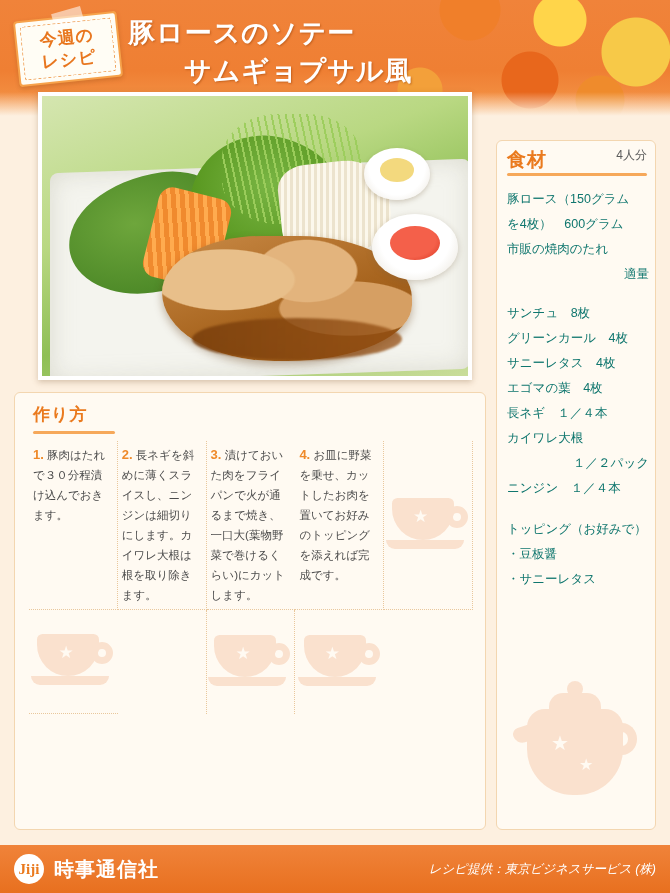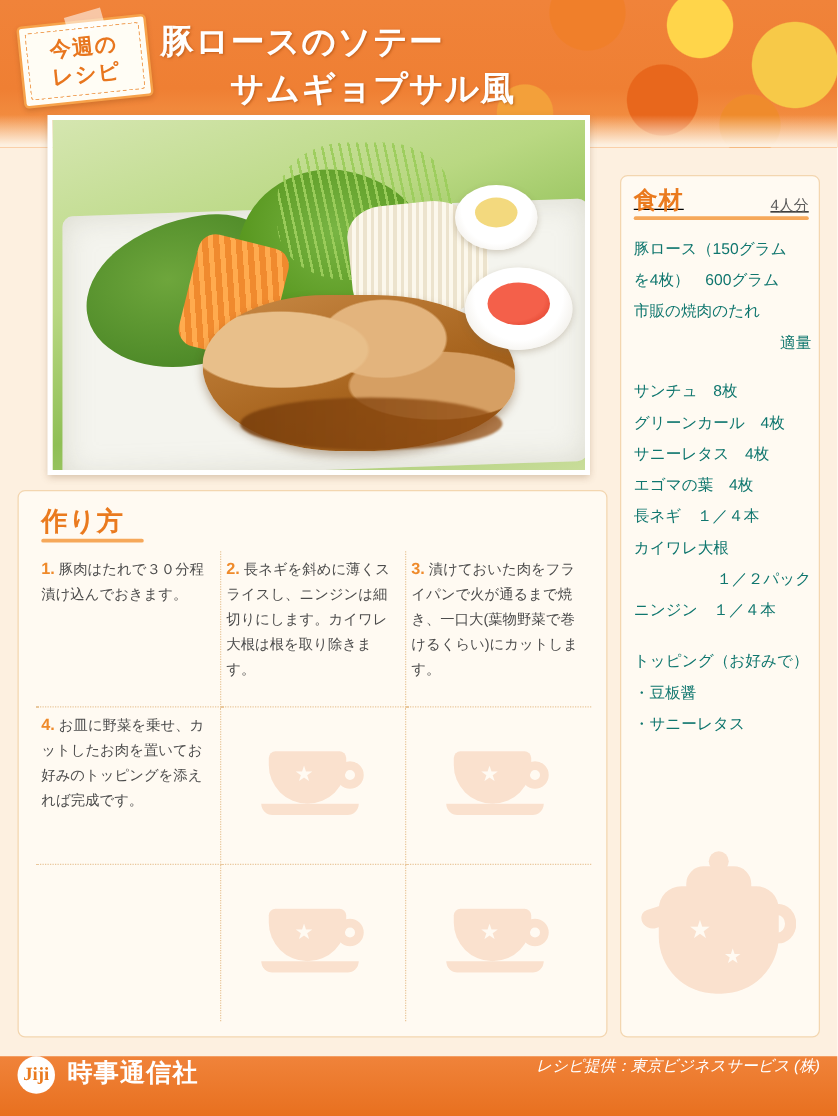--- a/index.html
+++ b/index.html
@@ -160,7 +160,7 @@
 
   .ing-head-row {
     position: absolute; left: 10px; top: 6px; width: 140px;
-    display: flex; align-items: flex-end; justify-content: space-between; text-decoration: underline;
+    display: flex; align-items: flex-start; justify-content: space-between;
   }
   .ing-head-row .t { color:#ea7a1e; font-size:19px; font-weight:bold; letter-spacing:1px; }
   .ing-head-row .s { color:#5b5b5b; font-size:12px; }

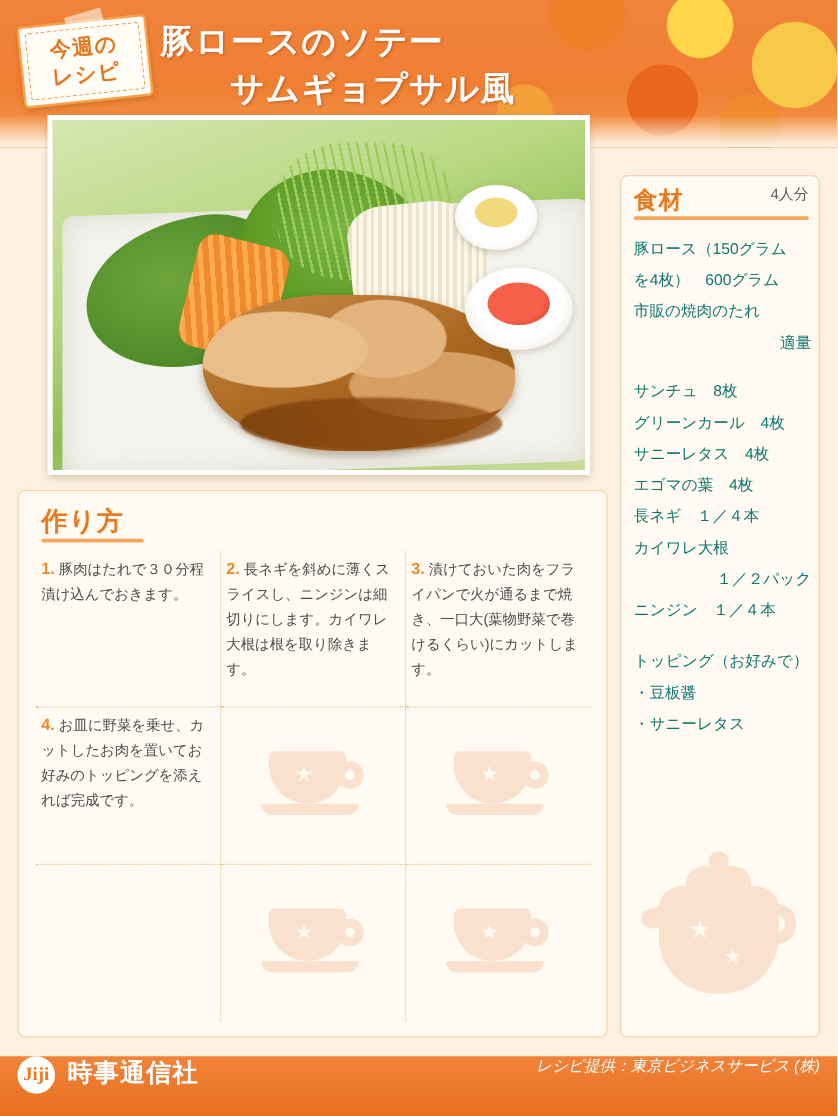--- a/index.html
+++ b/index.html
@@ -149,7 +149,7 @@
   .panel-head {
     position: absolute; left: 0; top: 0;
     color: #ea7a1e;
-    font-size: 21px; font-weight: bold;
+    font-size: 17px; font-weight: bold;
     letter-spacing: 1px;
   }
   .steps-head { left: 18px; top: 10px; }

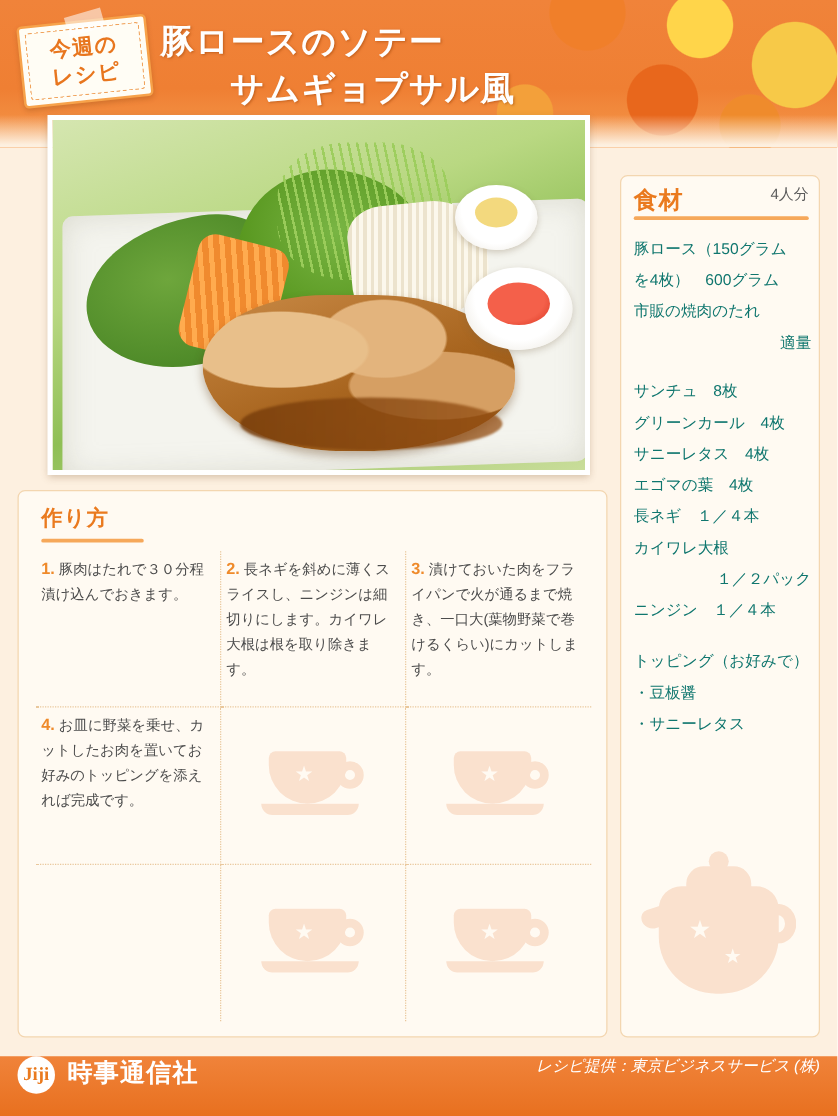--- a/index.html
+++ b/index.html
@@ -171,7 +171,7 @@
     position: absolute; left: 14px; top: 48px;
     width: 444px; height: 376px;
     display: grid;
-    grid-template-columns: 1fr 1fr 1fr;
+    grid-template-columns: 1fr 1fr 1fr 1fr 1fr;
     grid-template-rows: 1fr 1fr 1fr;
   }
   .cell {

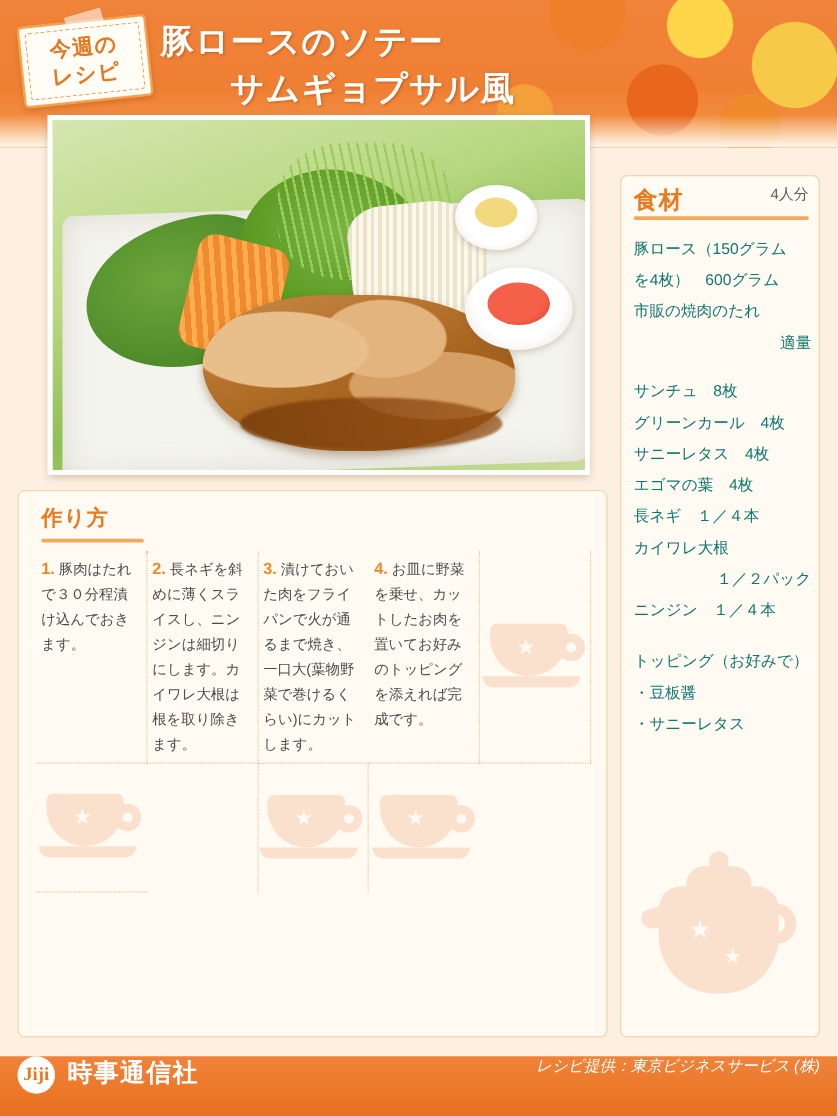--- a/index.html
+++ b/index.html
@@ -254,7 +254,7 @@
   .footer {
     position: absolute; left: 0; bottom: 0; width: 670px; height: 48px;
     background: linear-gradient(180deg, #f0833a 0%, #e8701f 100%);
-    display: flex; align-items: flex-start;
+    display: flex; align-items: center;
   }
   .logo {
     margin-left: 14px;

